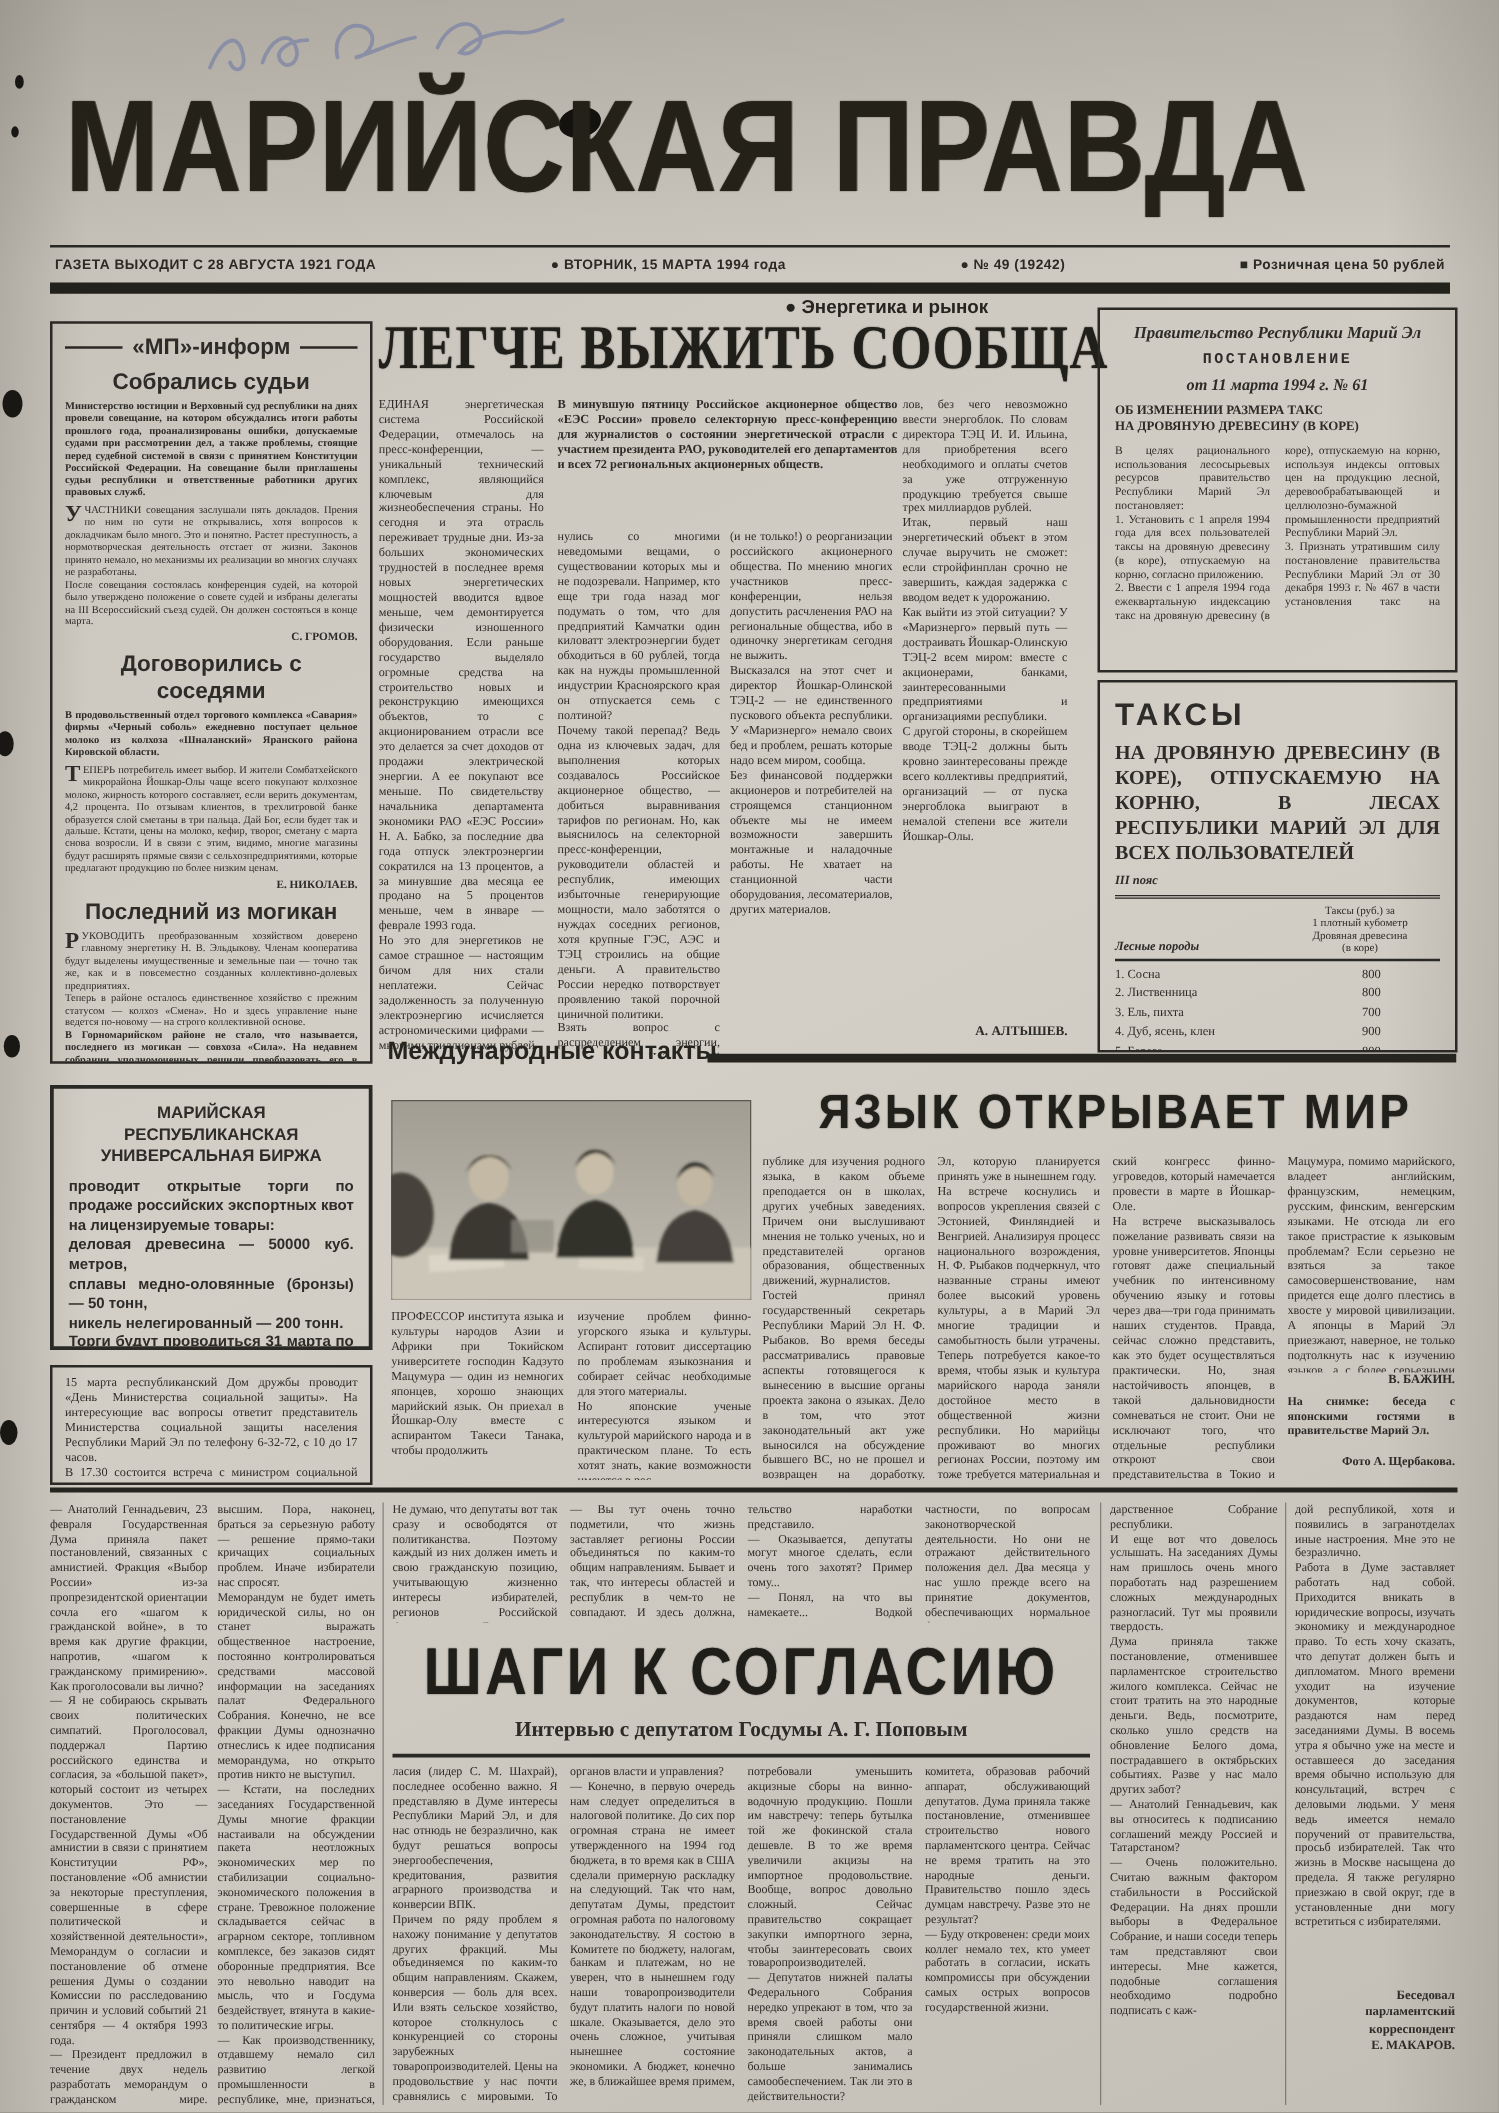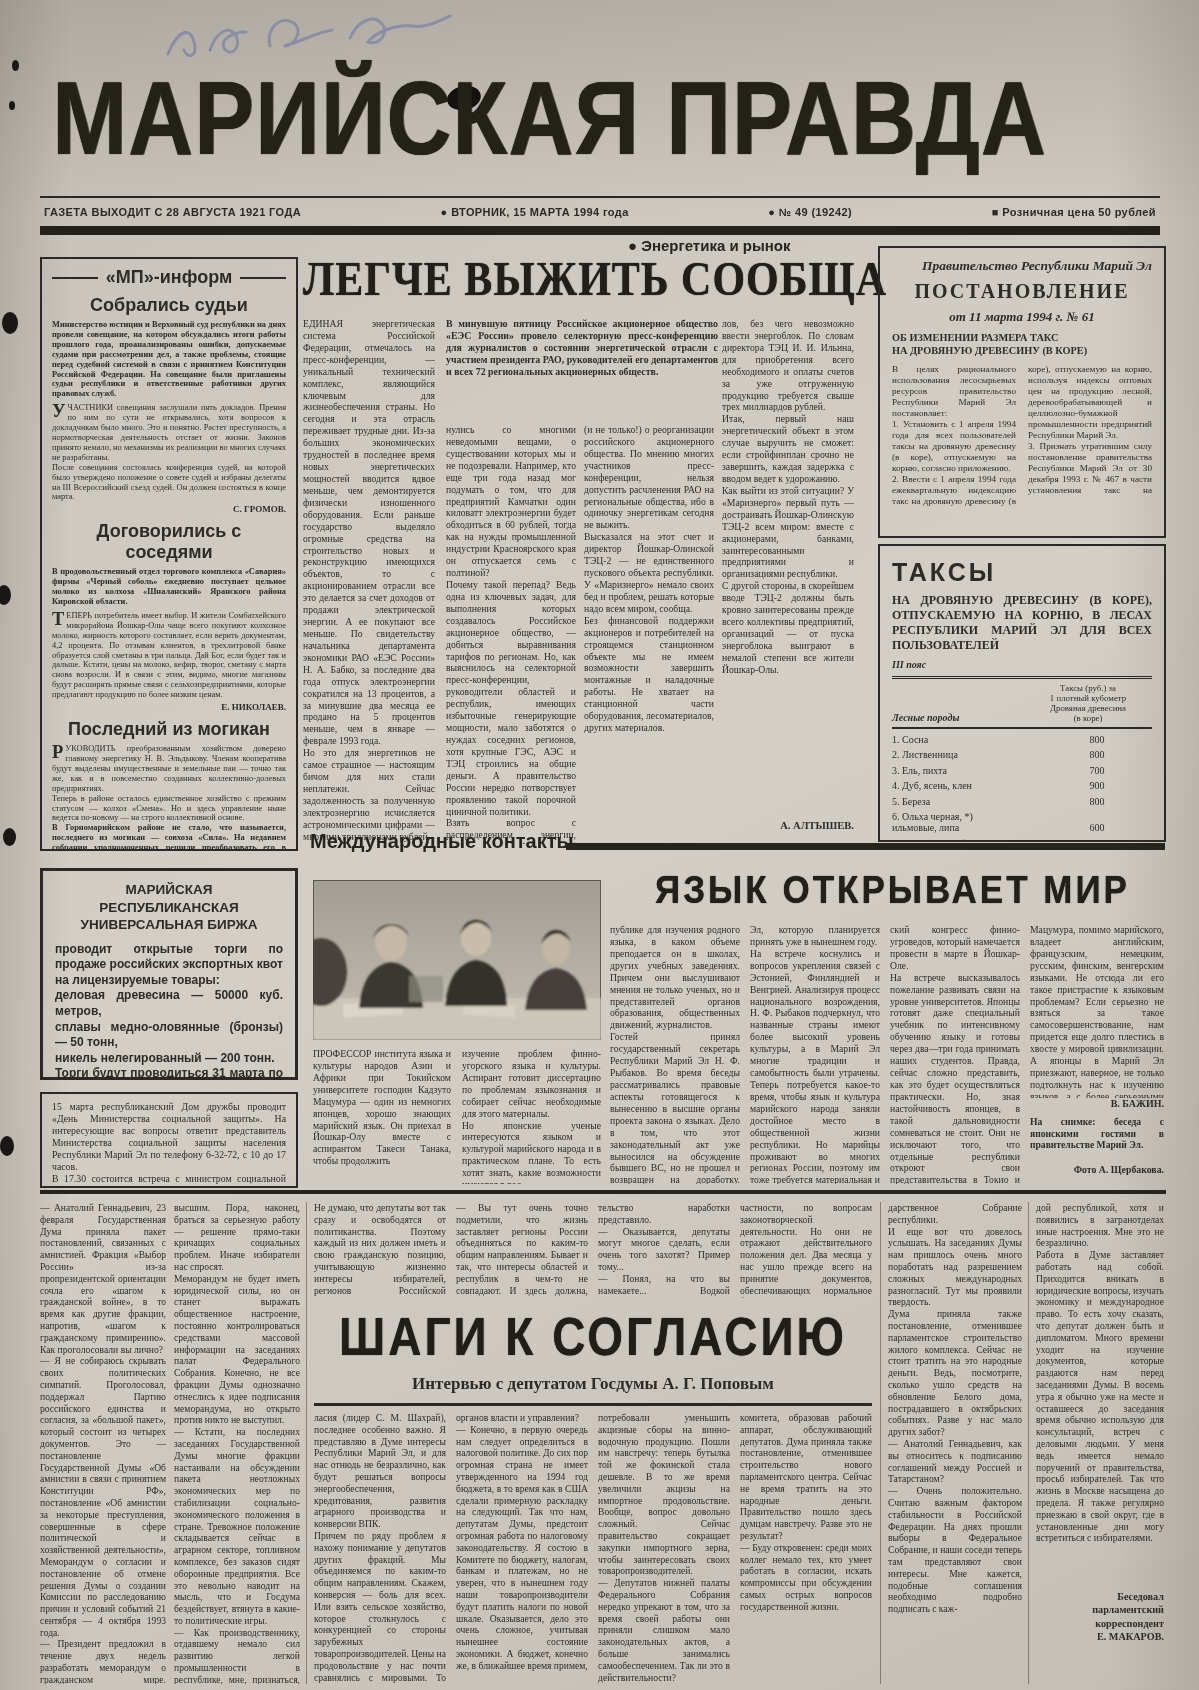--- a/index.html
+++ b/index.html
@@ -32,7 +32,7 @@
   .lead-b{font-weight:bold;font-size:9.9px;line-height:1.22;text-align:justify;white-space:pre-line;overflow:hidden;}
   .col{position:absolute;font-size:9.7px;line-height:1.23;text-align:justify;white-space:pre-line;overflow:hidden;}
   .post-box{border-width:2px;padding:8px 12px;font-size:9.4px;}
-  .post-gov{text-align:right;font-weight:bold;font-style:italic;font-size:13.5px;margin-top:2px;}
+  .post-gov{text-align:center;font-weight:bold;font-style:italic;font-size:13.5px;margin-top:2px;}
   .post-title{text-align:center;font-weight:bold;font-size:20px;letter-spacing:2px;margin-top:6px;font-family:Liberation Serif, serif;}
   .post-date{text-align:center;font-weight:bold;font-style:italic;font-size:13px;margin-top:6px;}
   .post-subj{font-weight:bold;font-size:10.3px;margin-top:7px;line-height:1.25;}

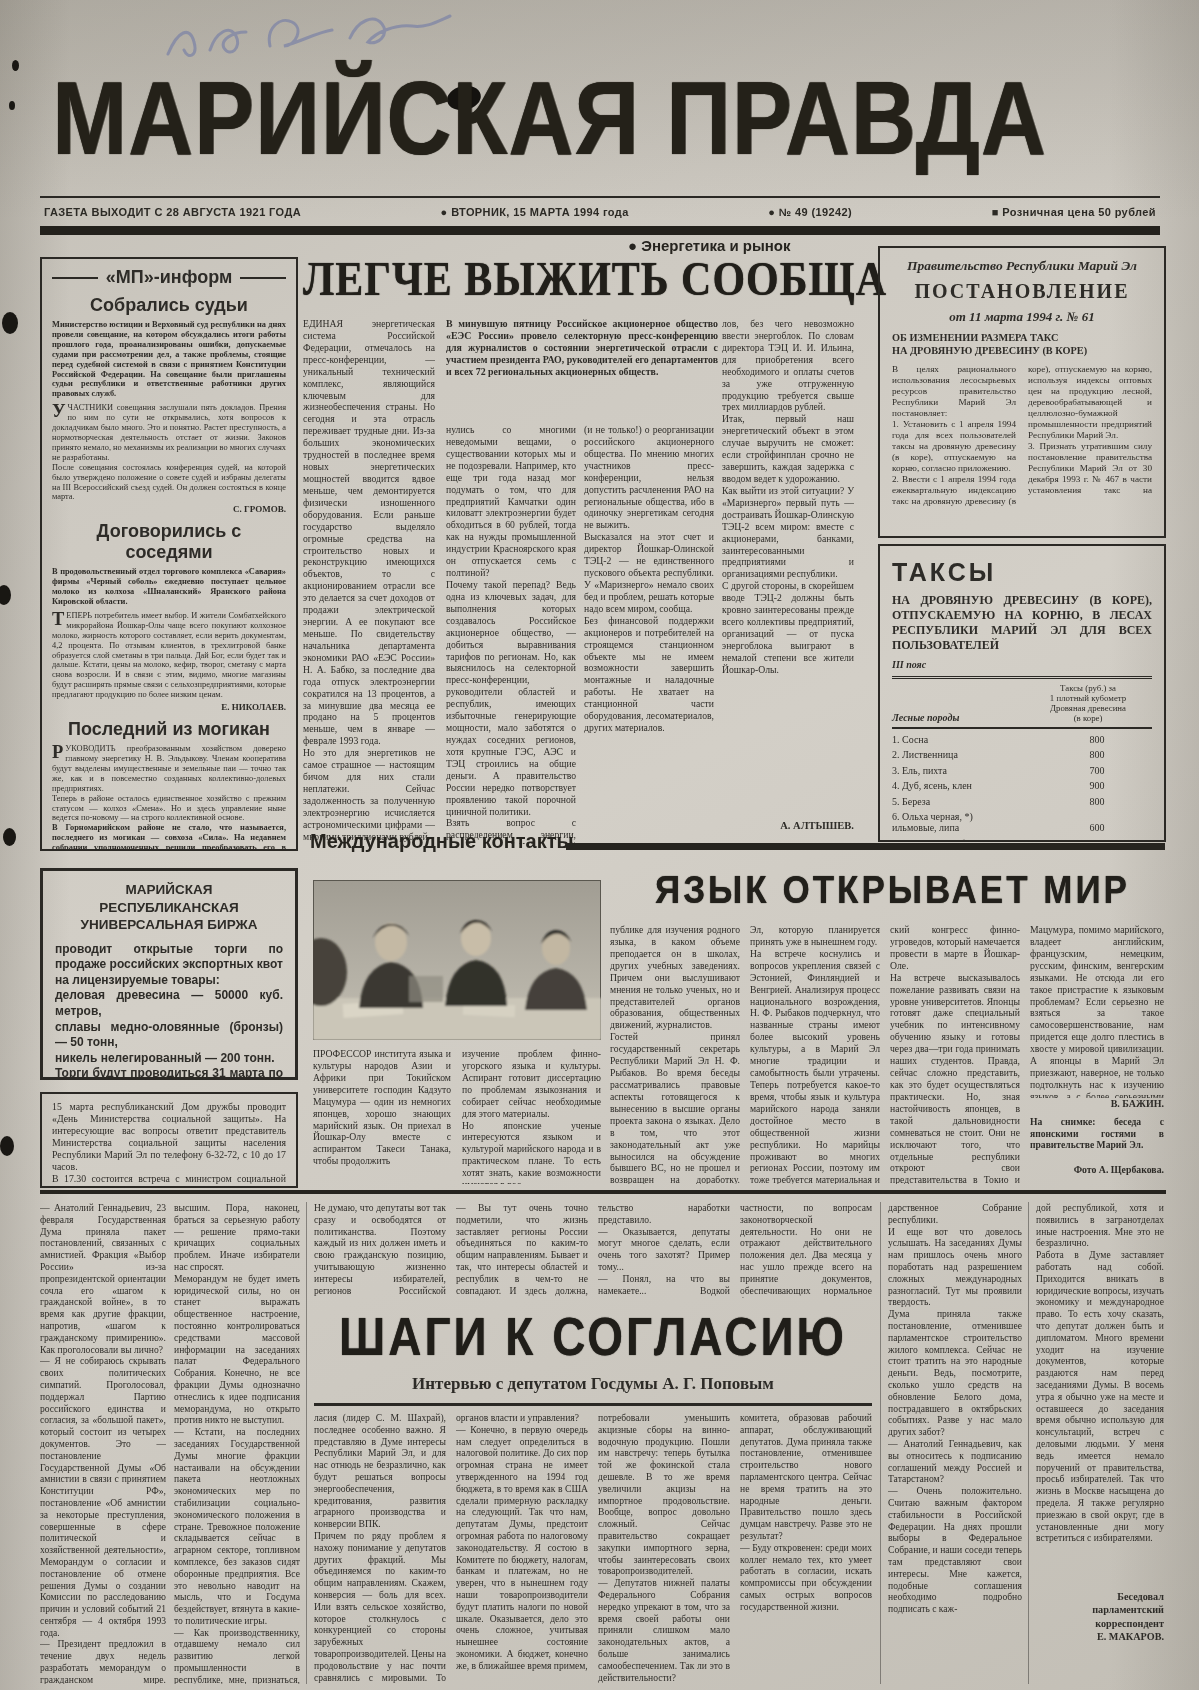--- a/index.html
+++ b/index.html
@@ -33,7 +33,7 @@
   .col{position:absolute;font-size:9.7px;line-height:1.23;text-align:justify;white-space:pre-line;overflow:hidden;}
   .post-box{border-width:2px;padding:8px 12px;font-size:9.4px;}
   .post-gov{text-align:center;font-weight:bold;font-style:italic;font-size:13.5px;margin-top:2px;}
-  .post-title{text-align:center;font-weight:bold;font-size:20px;letter-spacing:2px;margin-top:6px;font-family:Liberation Serif, serif;}
+  .post-title{text-align:center;font-weight:bold;font-size:12px;letter-spacing:2px;margin-top:6px;font-family:Liberation Mono, monospace;}
   .post-date{text-align:center;font-weight:bold;font-style:italic;font-size:13px;margin-top:6px;}
   .post-subj{font-weight:bold;font-size:10.3px;margin-top:7px;line-height:1.25;}
   .post-body{margin-top:6px;column-count:2;column-gap:12px;font-size:9.2px;line-height:1.2;text-align:justify;white-space:pre-line;height:152px;overflow:hidden;}

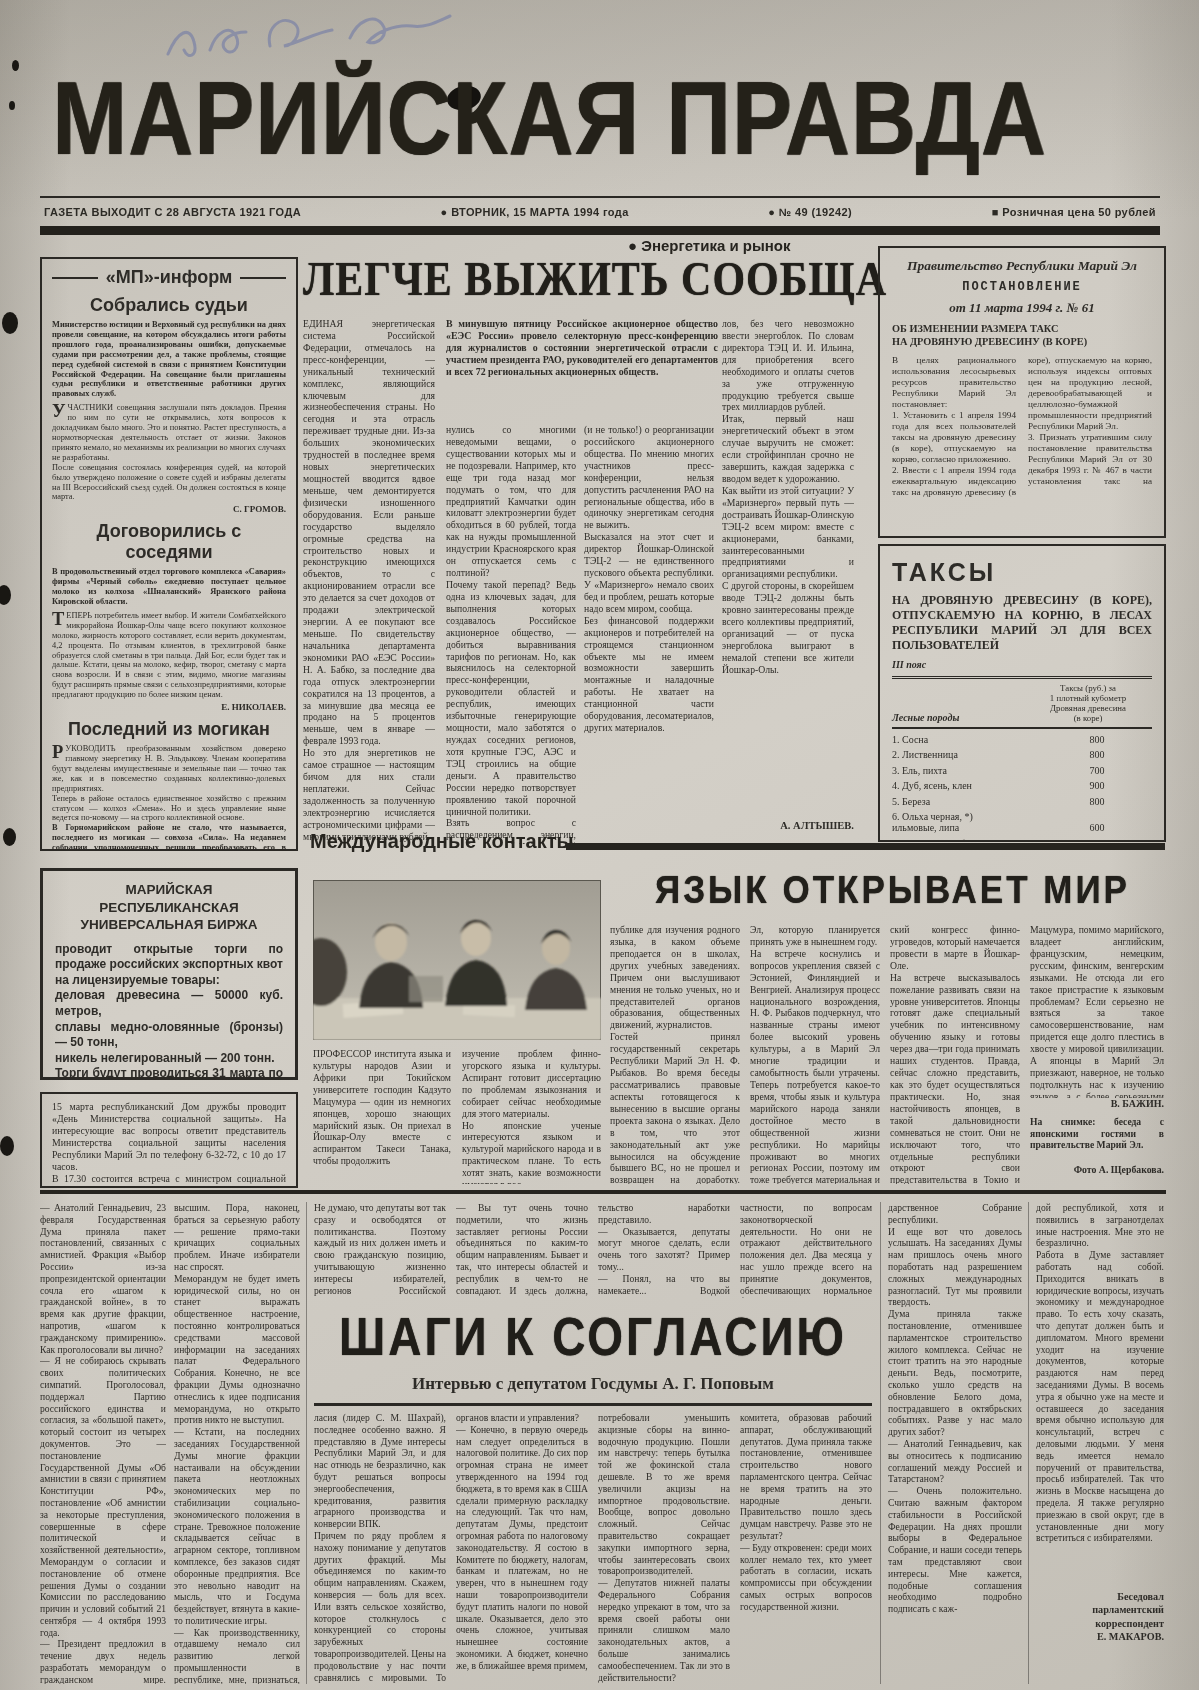--- a/index.html
+++ b/index.html
@@ -39,7 +39,7 @@
   .post-body{margin-top:6px;column-count:2;column-gap:12px;font-size:9.2px;line-height:1.2;text-align:justify;white-space:pre-line;height:152px;overflow:hidden;}
   .post-sig{font-weight:bold;font-size:9.4px;text-align:right;line-height:1.25;margin-top:6px;white-space:pre-line;}
   .tx-title{text-align:left;font-family:"Liberation Sans",sans-serif;font-weight:900;font-size:25px;letter-spacing:3px;margin-top:4px;}
-  .tx-subj{font-weight:bold;font-size:12px;line-height:1.25;margin-top:6px;}
+  .tx-subj{font-weight:bold;font-size:16px;line-height:1.25;margin-top:6px;}
   .tx-poyas{font-weight:bold;font-style:italic;font-size:10px;margin-top:6px;}
   .tx-table{margin-top:6px;border-top:3px double #2b2925;border-bottom:0;}
   .tx-hrow{display:flex;justify-content:space-between;align-items:flex-end;border-bottom:2px solid #2b2925;padding:4px 0;}

